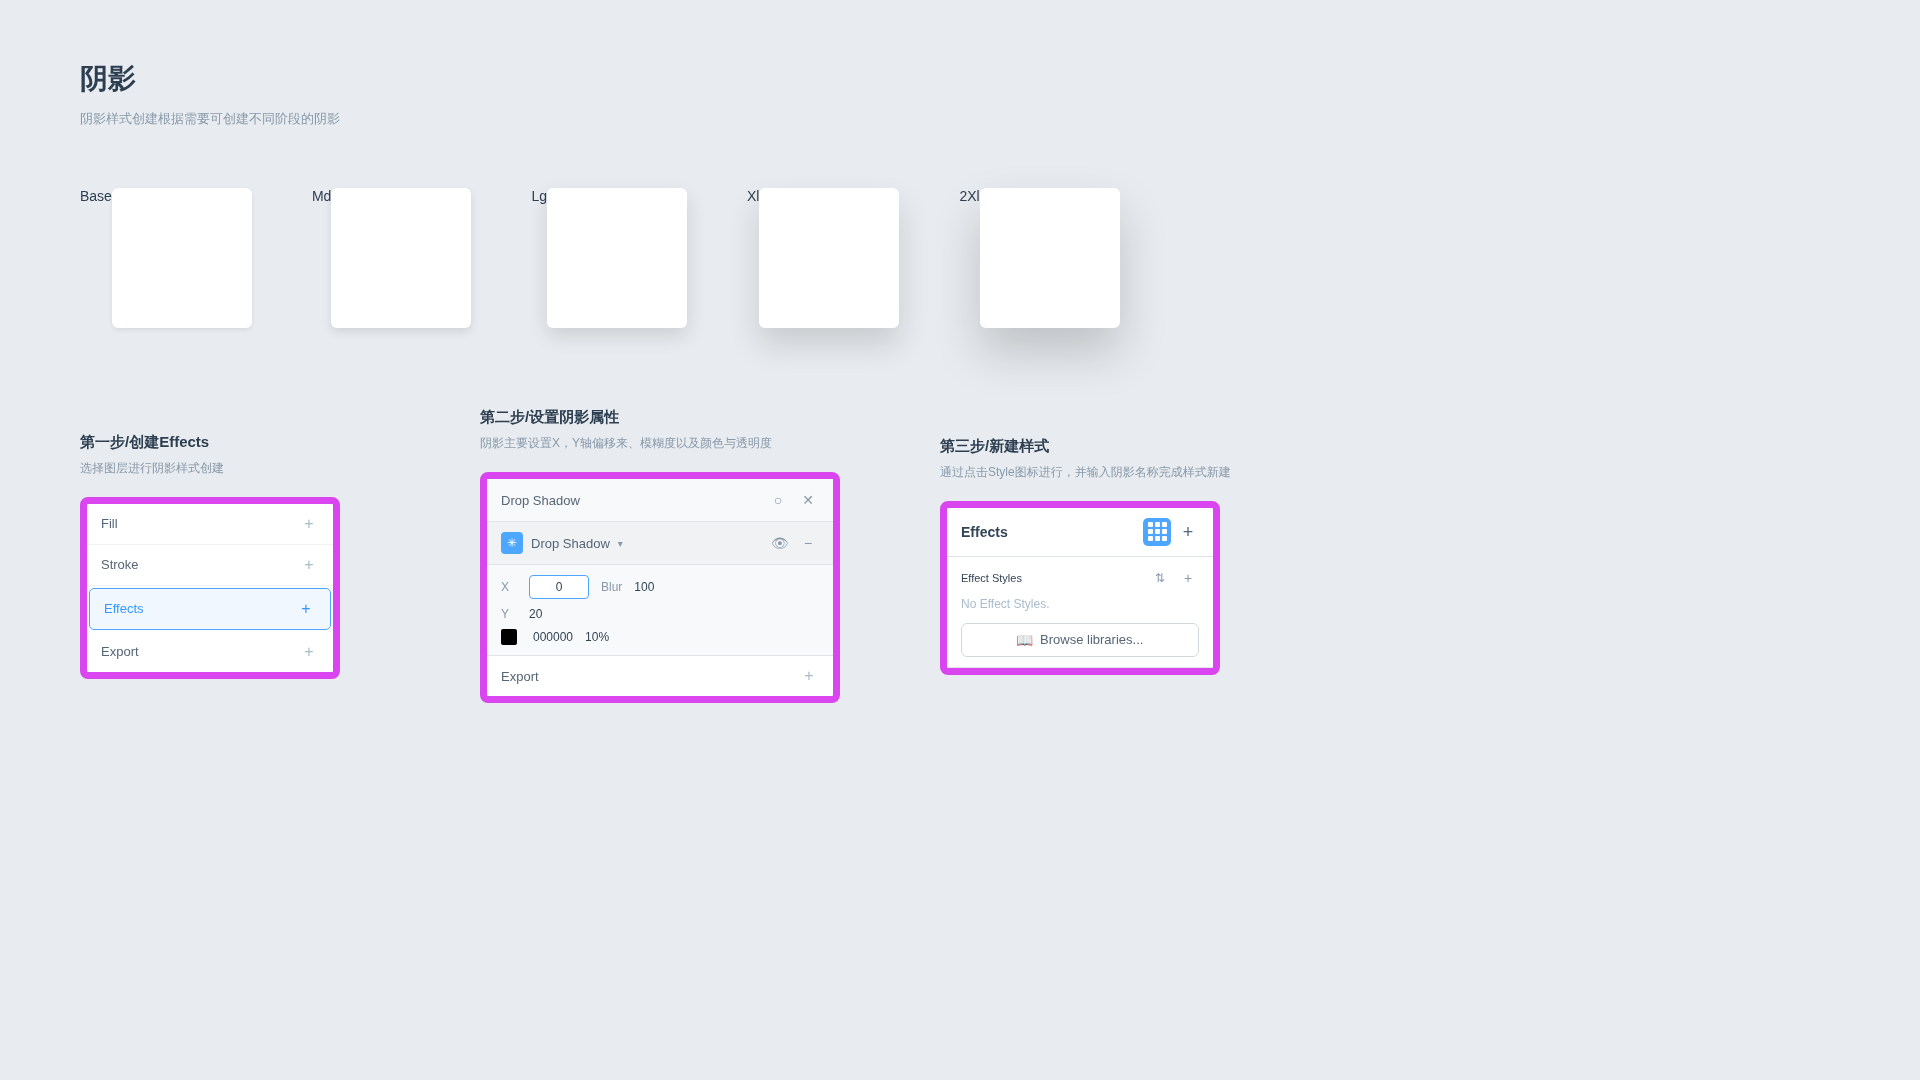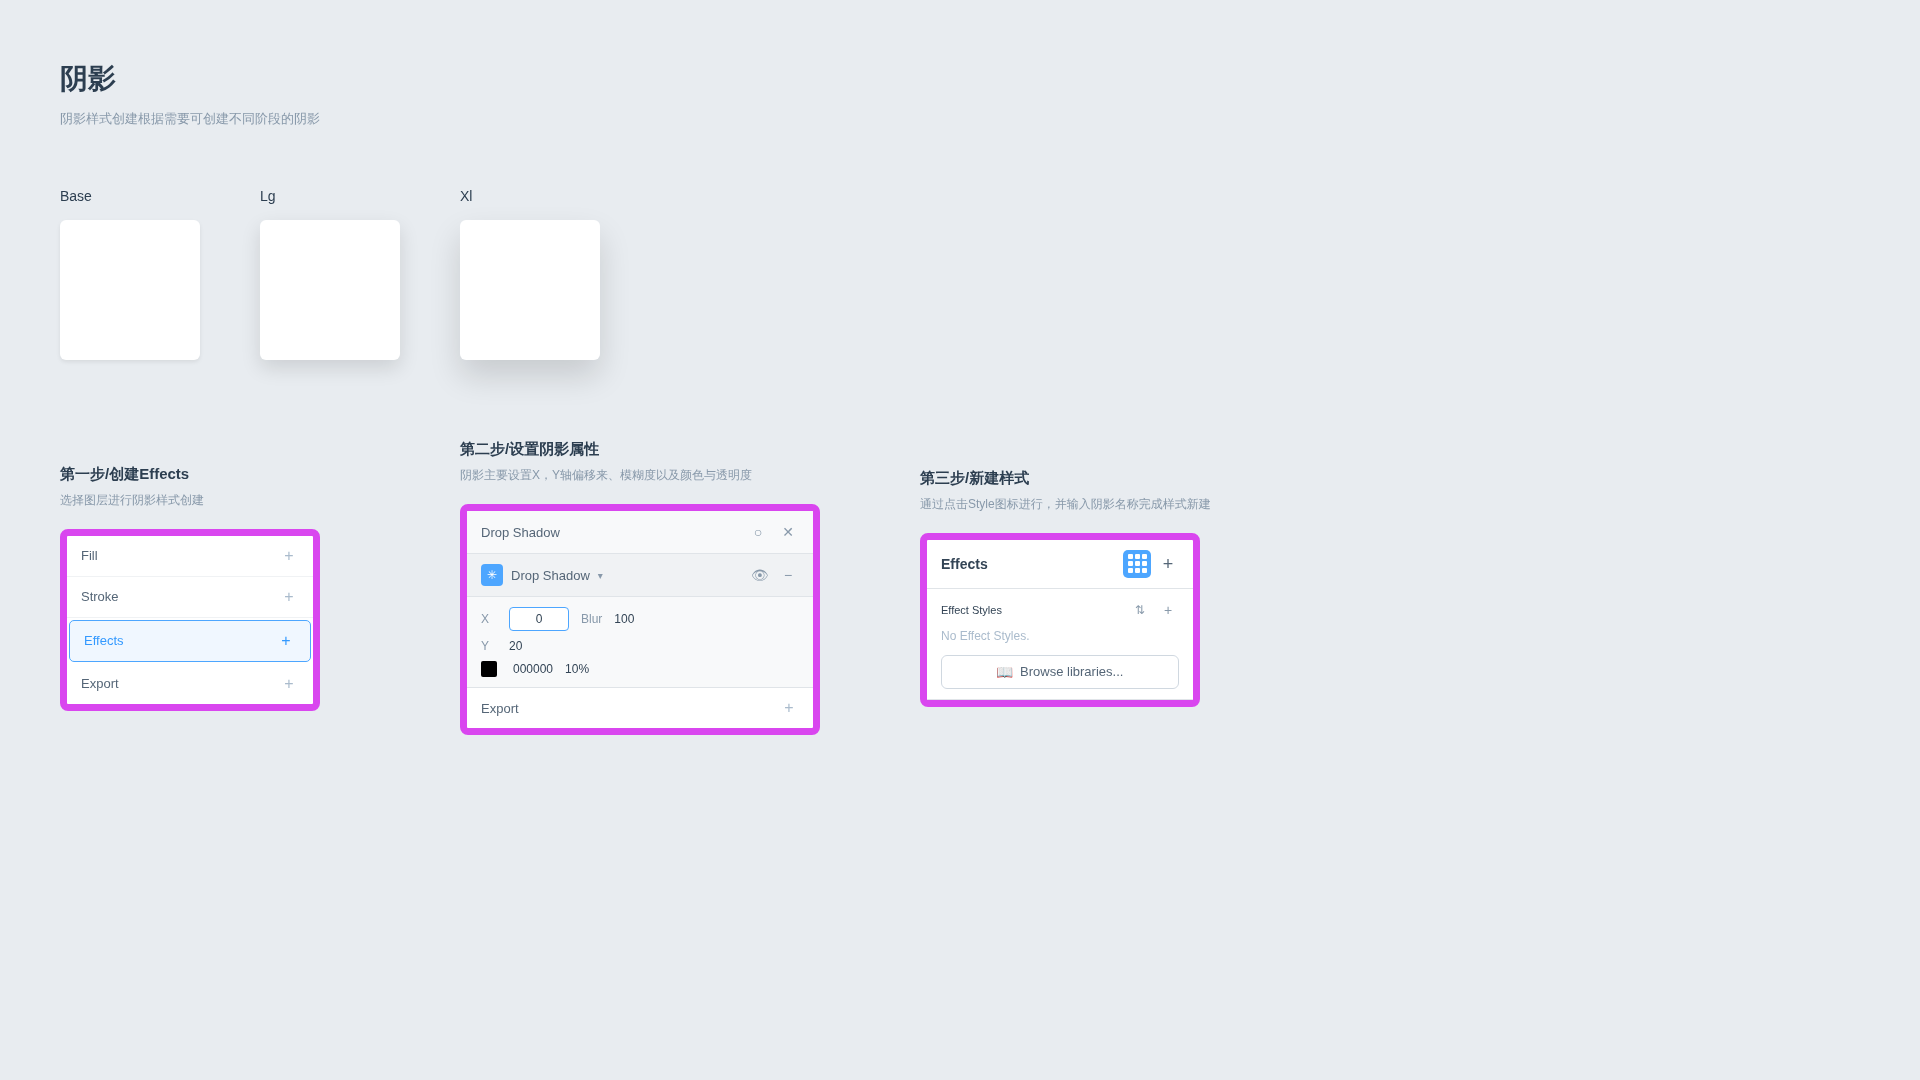--- a/index.html
+++ b/index.html
@@ -12,7 +12,7 @@
     }
 
     .page-container {
-      padding: 60px 60px;
+      padding: 60px 80px;
     }
 
     .page-title {

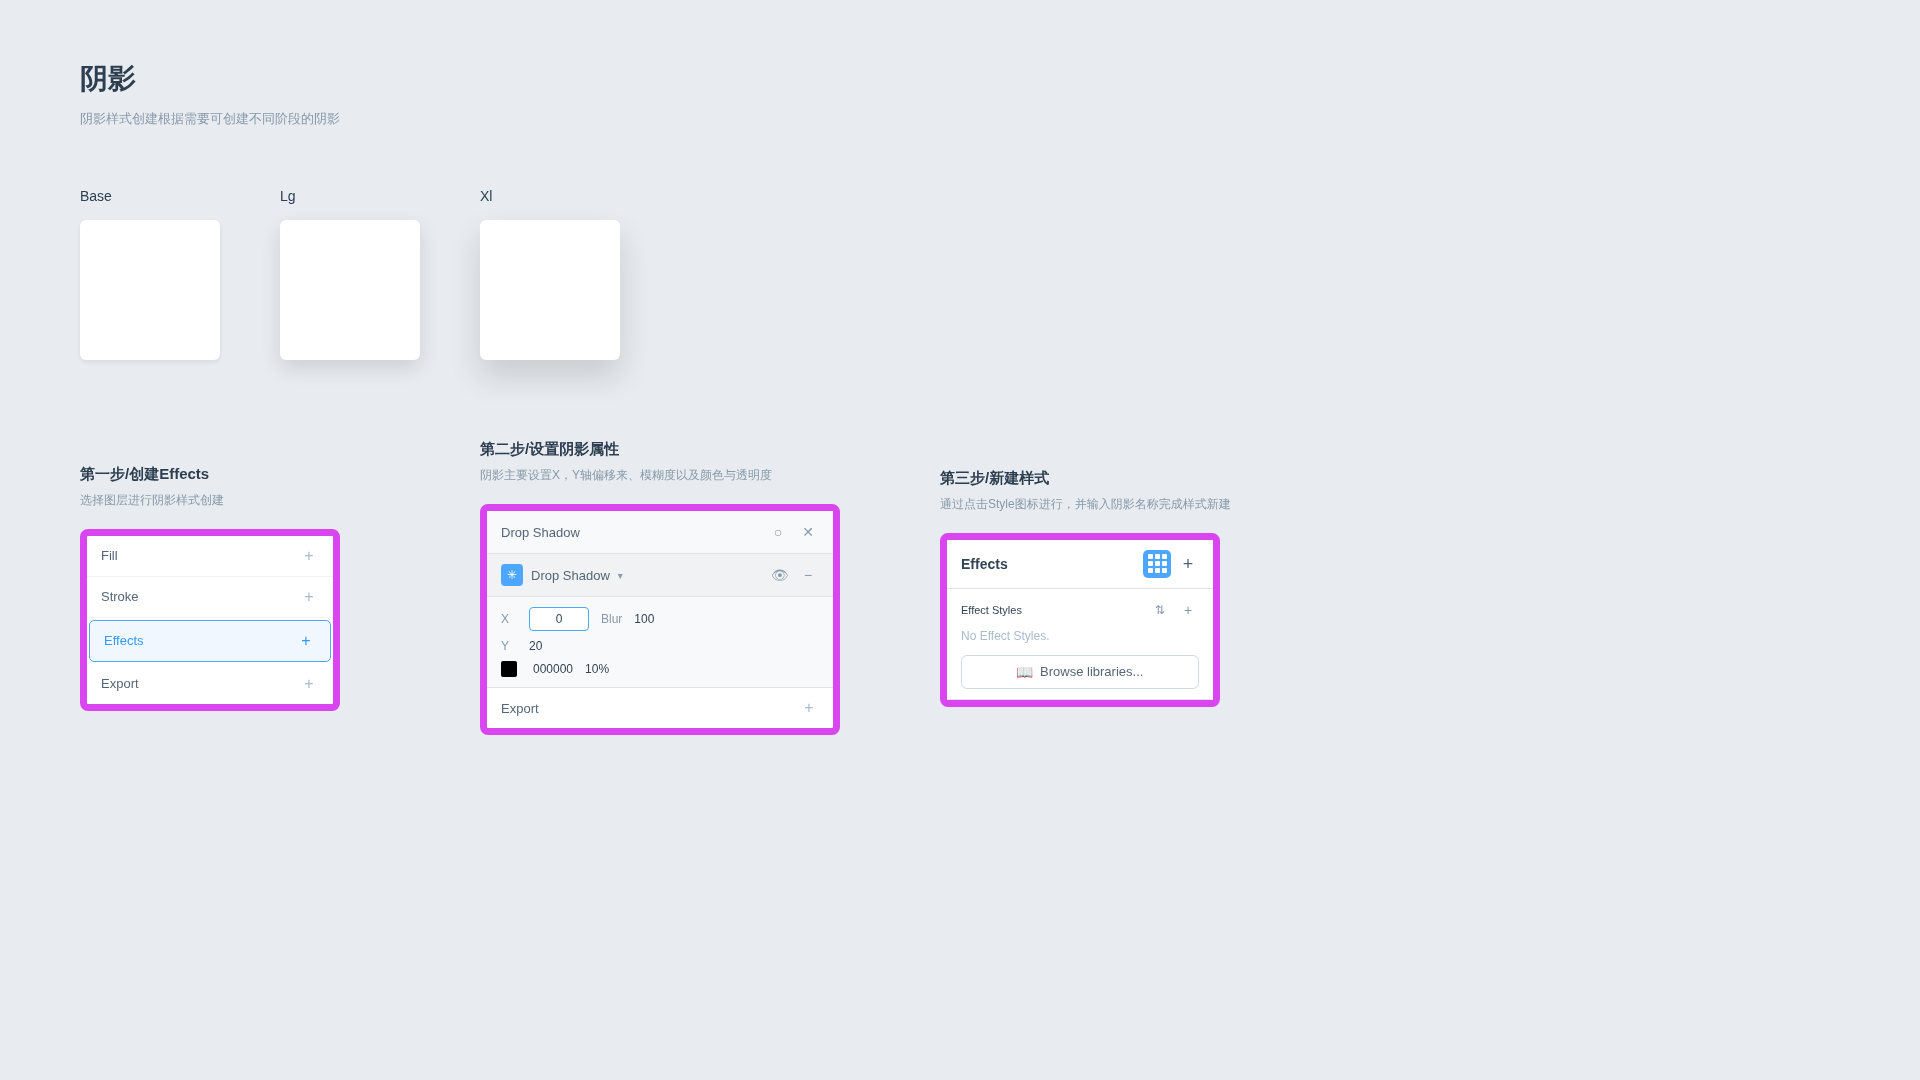--- a/index.html
+++ b/index.html
@@ -38,7 +38,7 @@
 
     .shadow-card-group {
       display: flex;
-      flex-direction: column;
+      flex-direction: row;
       align-items: flex-start;
     }
 

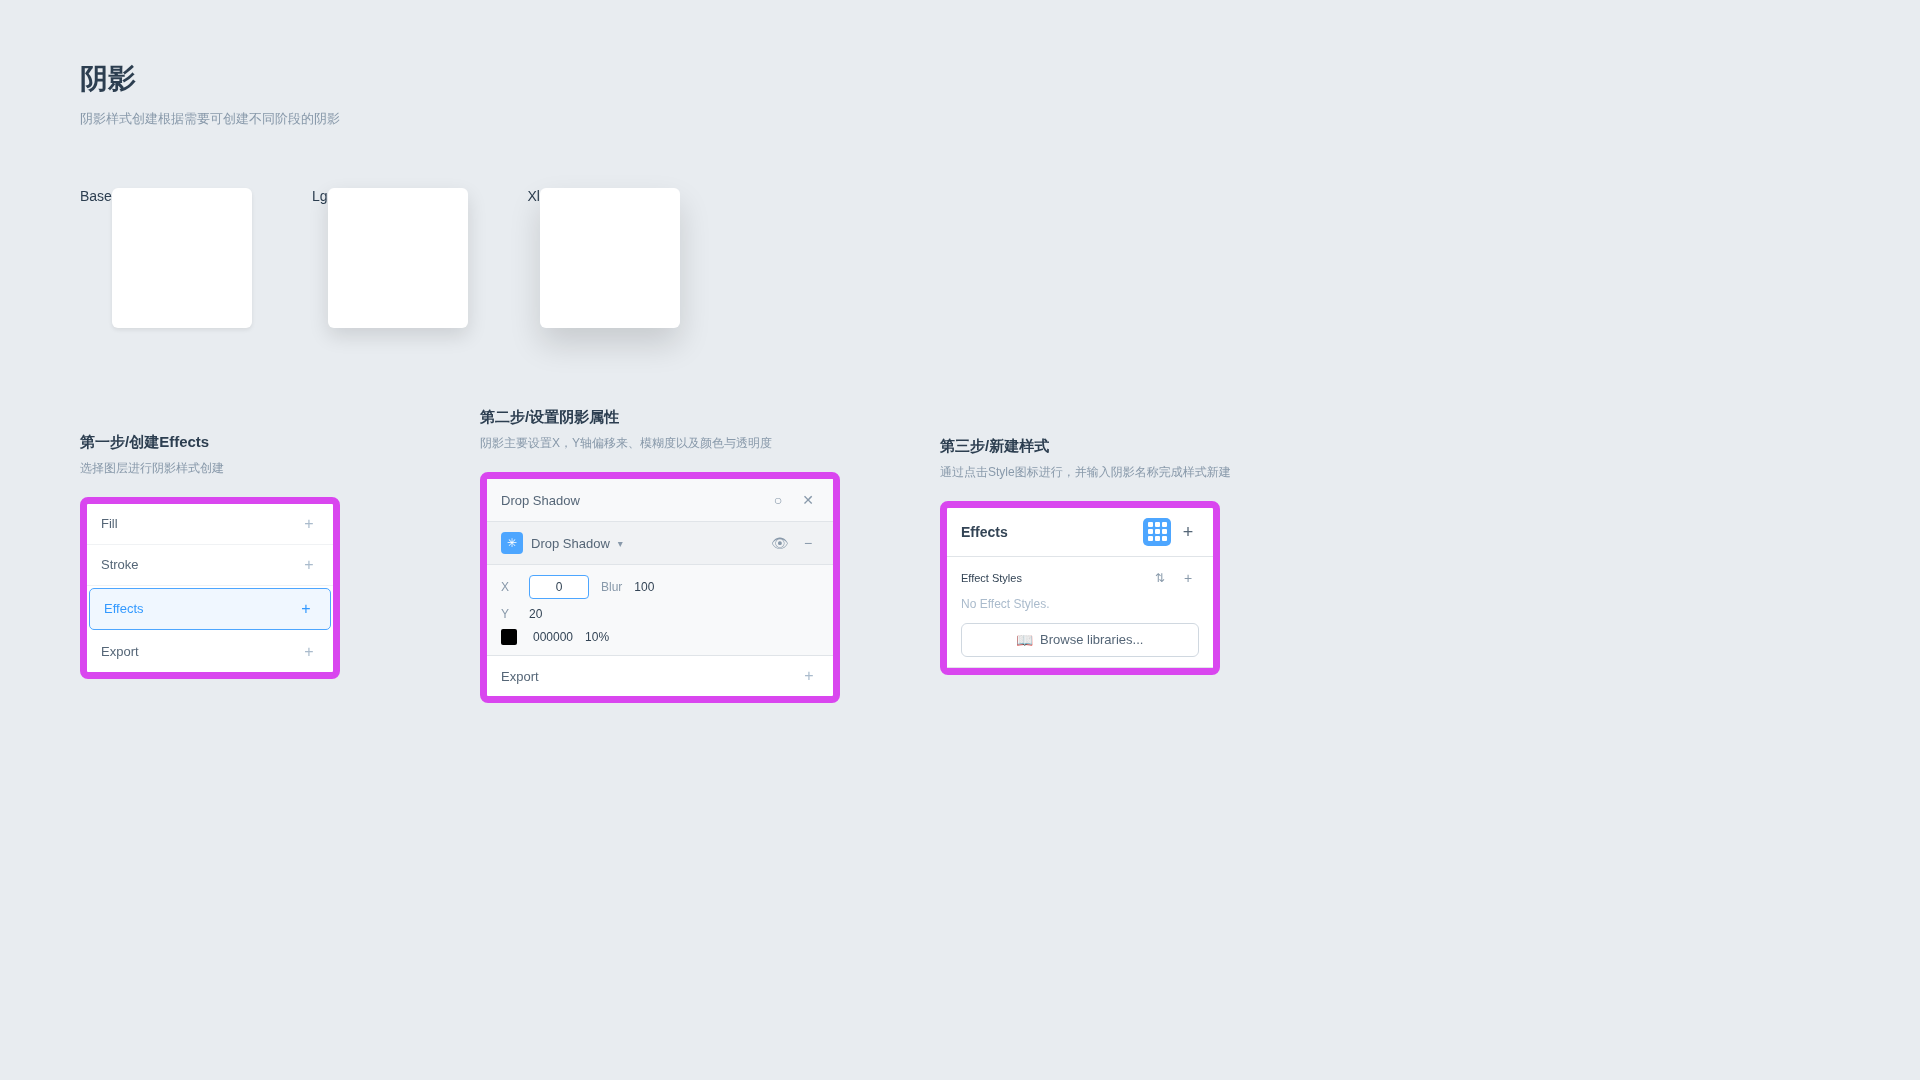--- a/index.html
+++ b/index.html
@@ -401,6 +401,10 @@
       <div class="shadow-box base"></div>
     </div>
     <div class="shadow-card-group">
+      <span class="shadow-card-label">Md</span>
+      <div class="shadow-box md"></div>
+    </div>
+    <div class="shadow-card-group">
       <span class="shadow-card-label">Lg</span>
       <div class="shadow-box lg"></div>
     </div>

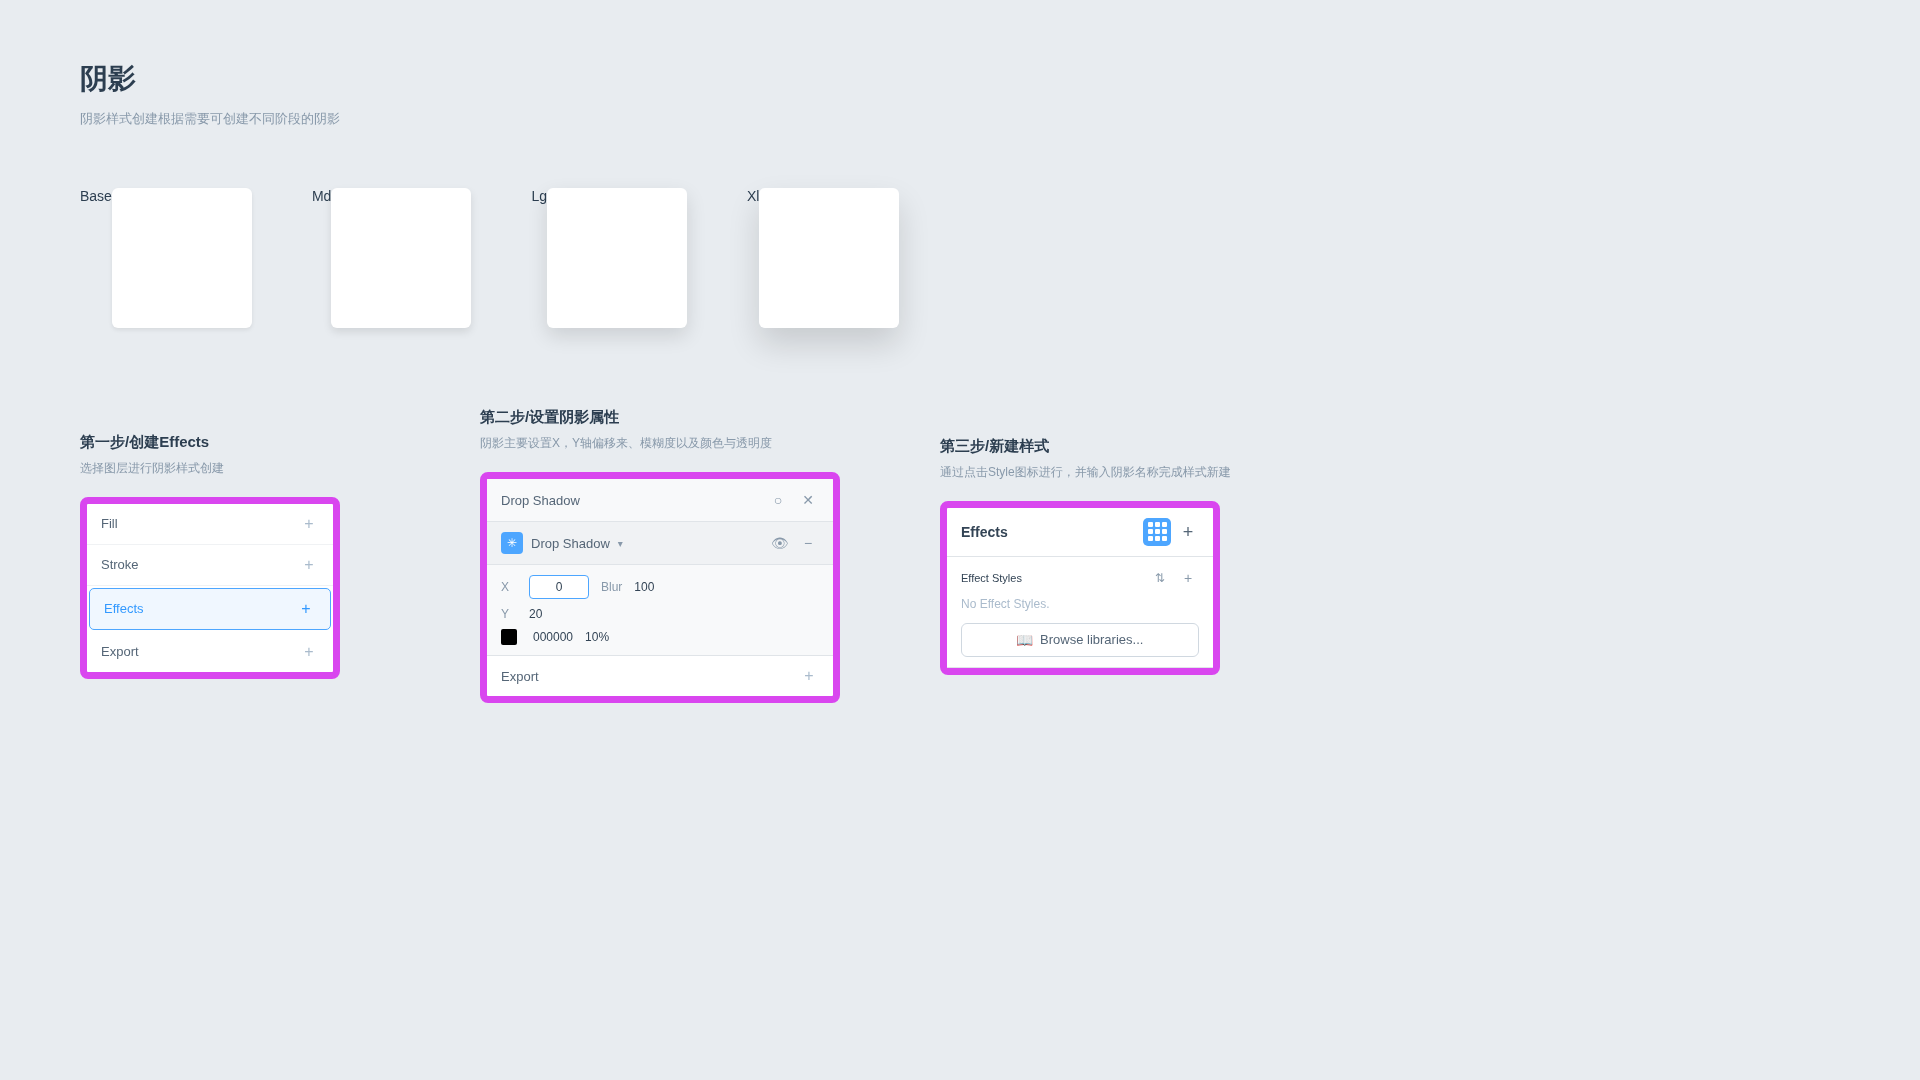--- a/index.html
+++ b/index.html
@@ -412,6 +412,10 @@
       <span class="shadow-card-label">Xl</span>
       <div class="shadow-box xl"></div>
     </div>
+    <div class="shadow-card-group">
+      <span class="shadow-card-label">2Xl</span>
+      <div class="shadow-box xxl"></div>
+    </div>
   </div>
 
   <div class="steps-row">

